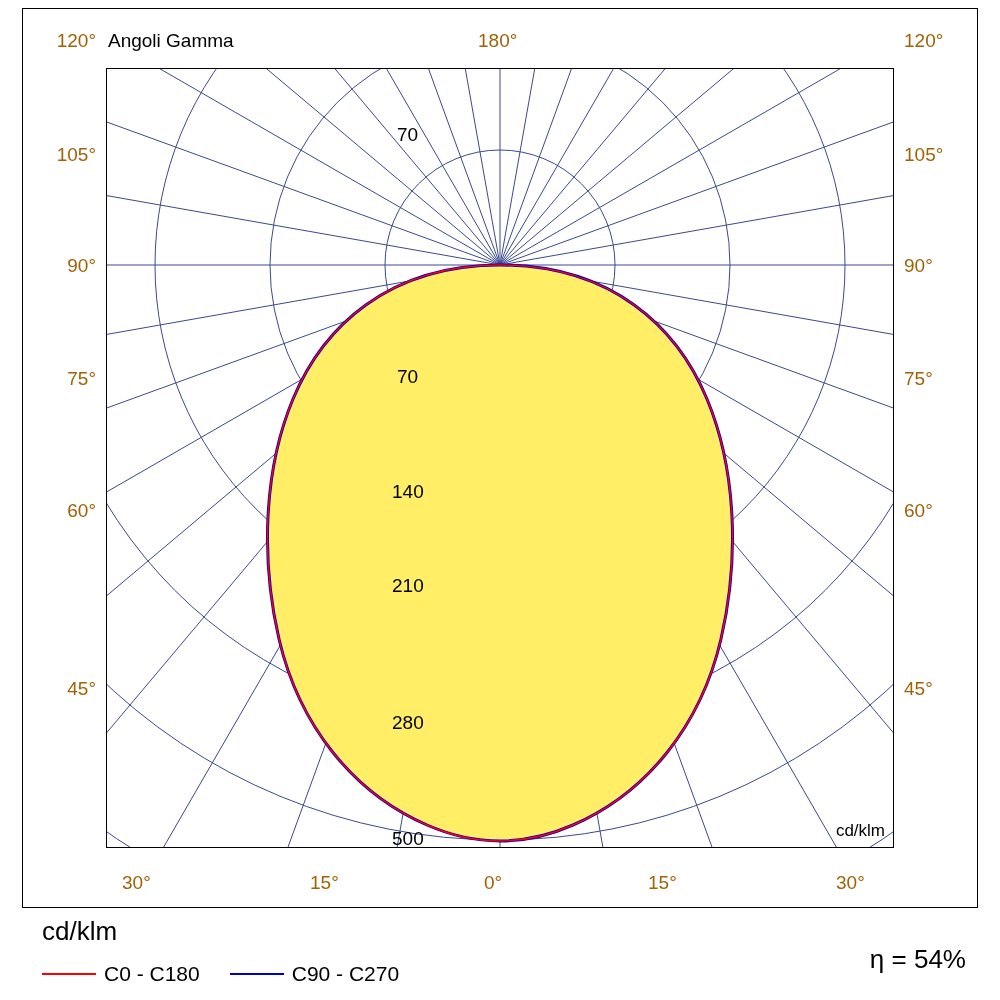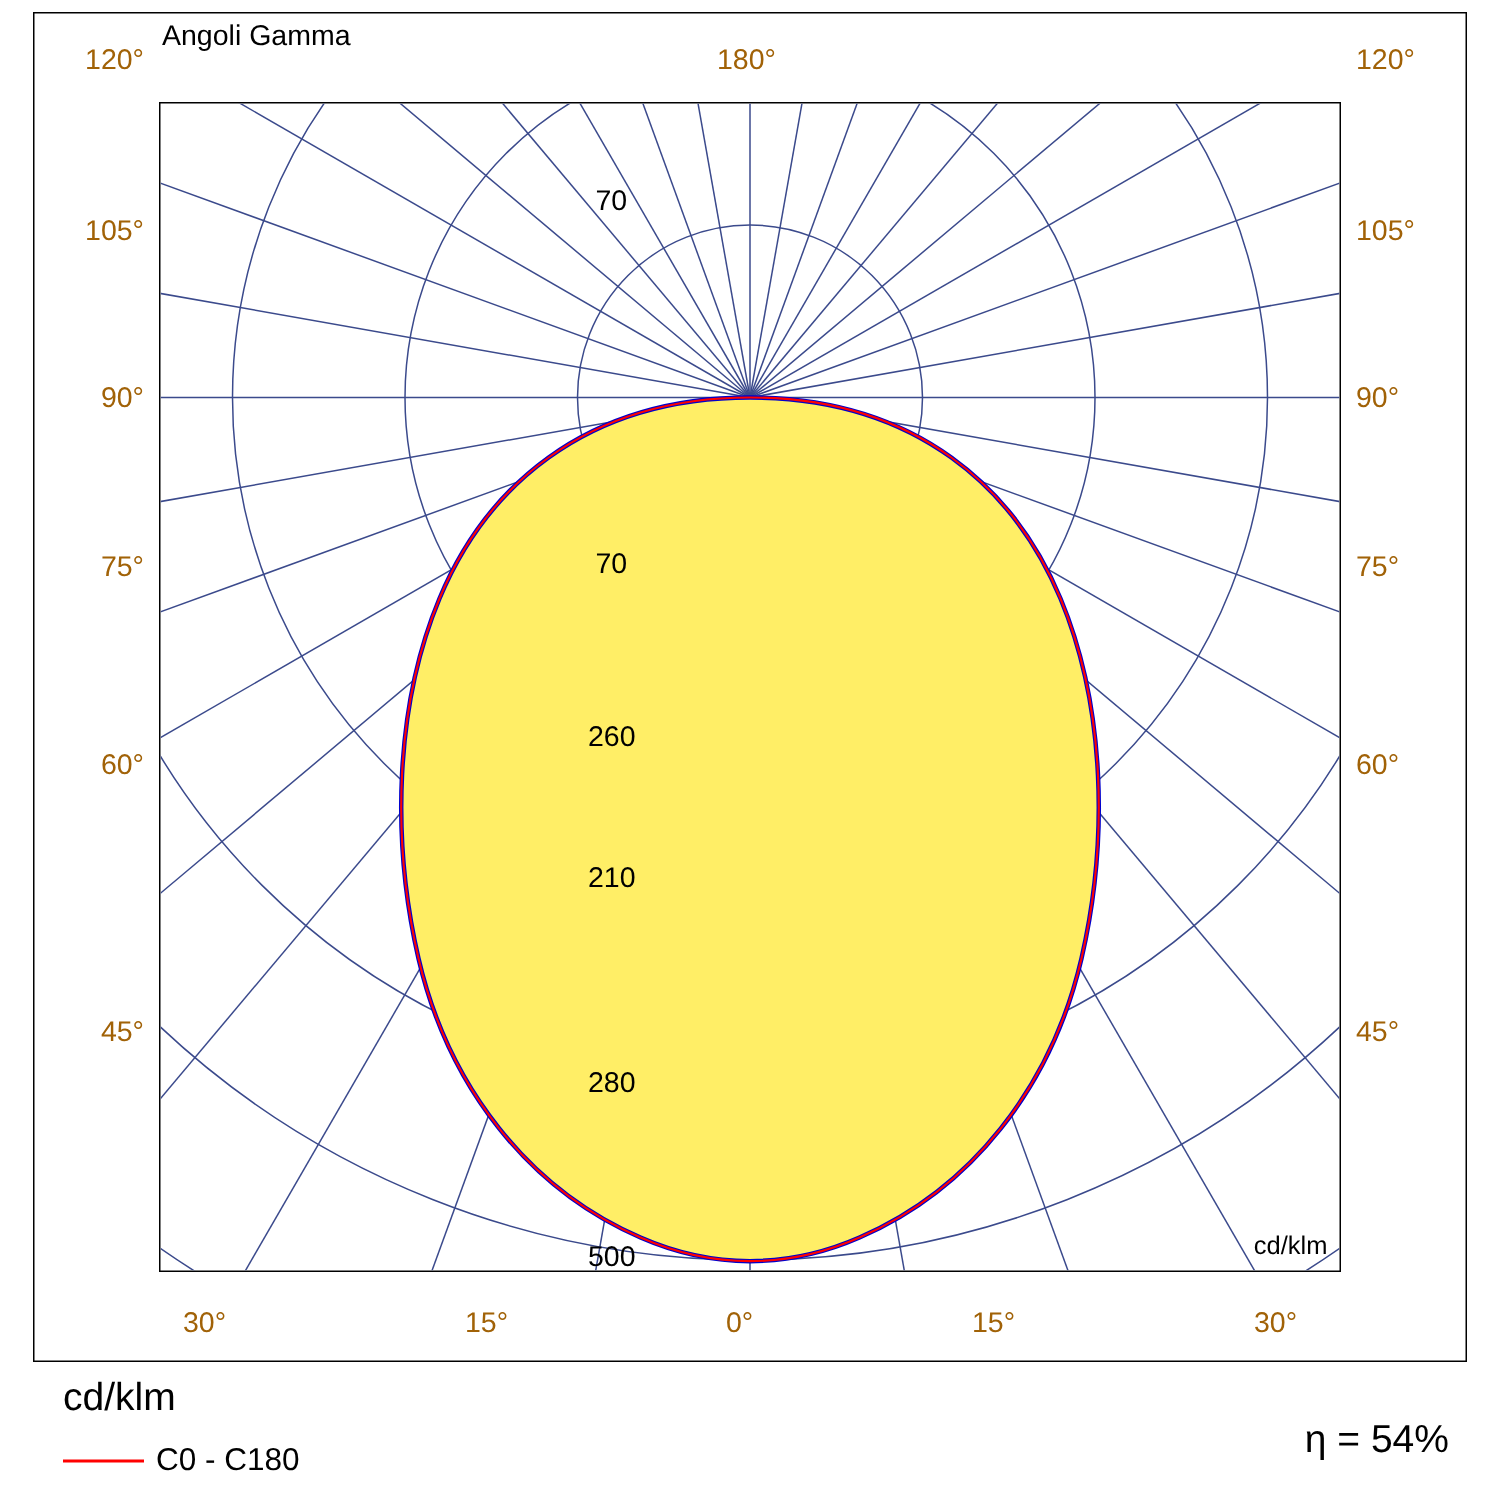--- a/index.html
+++ b/index.html
@@ -30,7 +30,7 @@
 
   <div class="frame"></div>
 
-  <div class="title" style="left:108px;top:14px;">Angoli Gamma</div>
+  <div class="title" style="left:108px;top:30px;">Angoli Gamma</div>
 
   <div class="lbl" style="left:478px;top:30px;">180°</div>
 

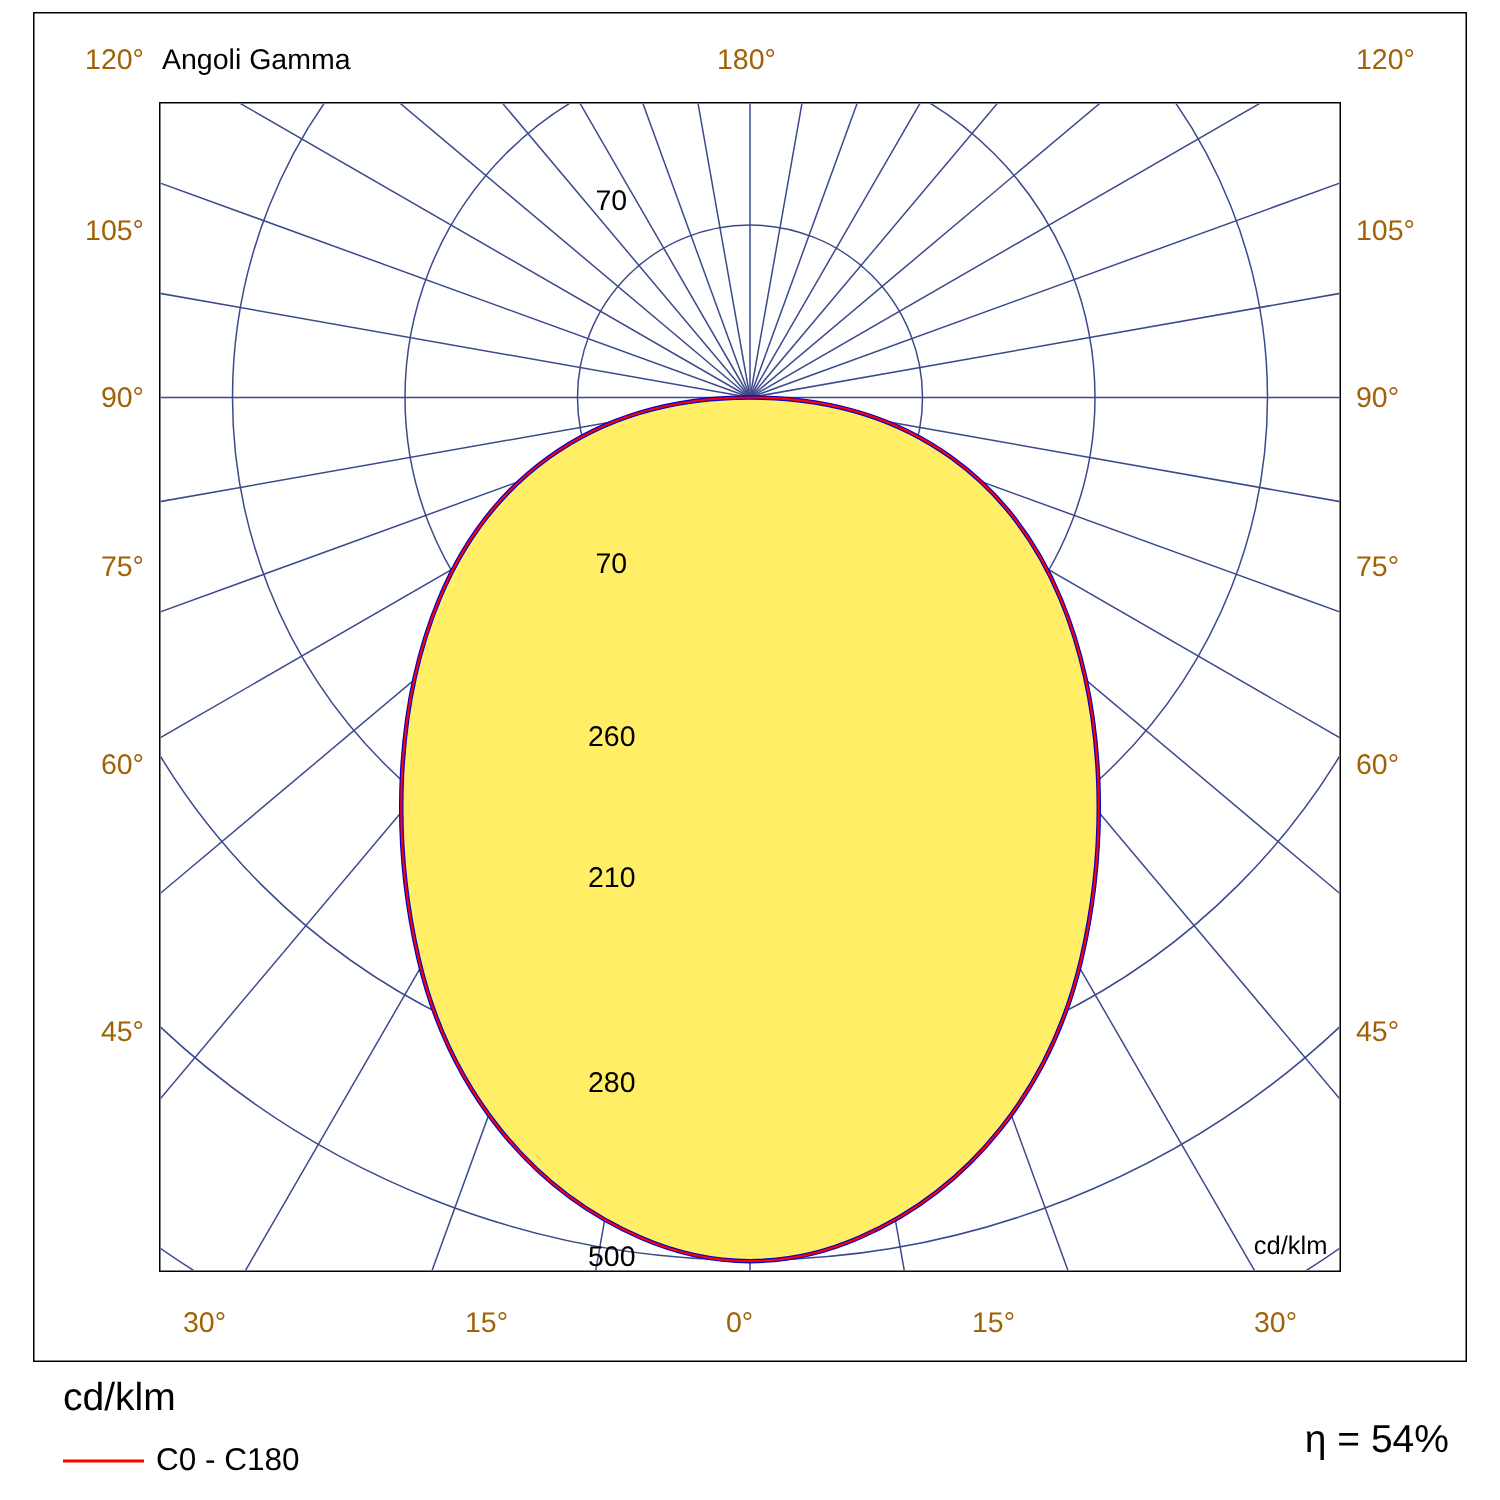--- a/index.html
+++ b/index.html
@@ -132,7 +132,7 @@
 
     <div class="radlabel" style="left:290px;top:55px;">70</div>
     <div class="radlabel" style="left:290px;top:297px;">70</div>
-    <div class="radlabel" style="left:285px;top:412px;">260</div>
+    <div class="radlabel" style="left:285px;top:412px;">140</div>
     <div class="radlabel" style="left:285px;top:506px;">210</div>
     <div class="radlabel" style="left:285px;top:643px;">280</div>
     <div class="radlabel" style="left:285px;top:759px;">500</div>

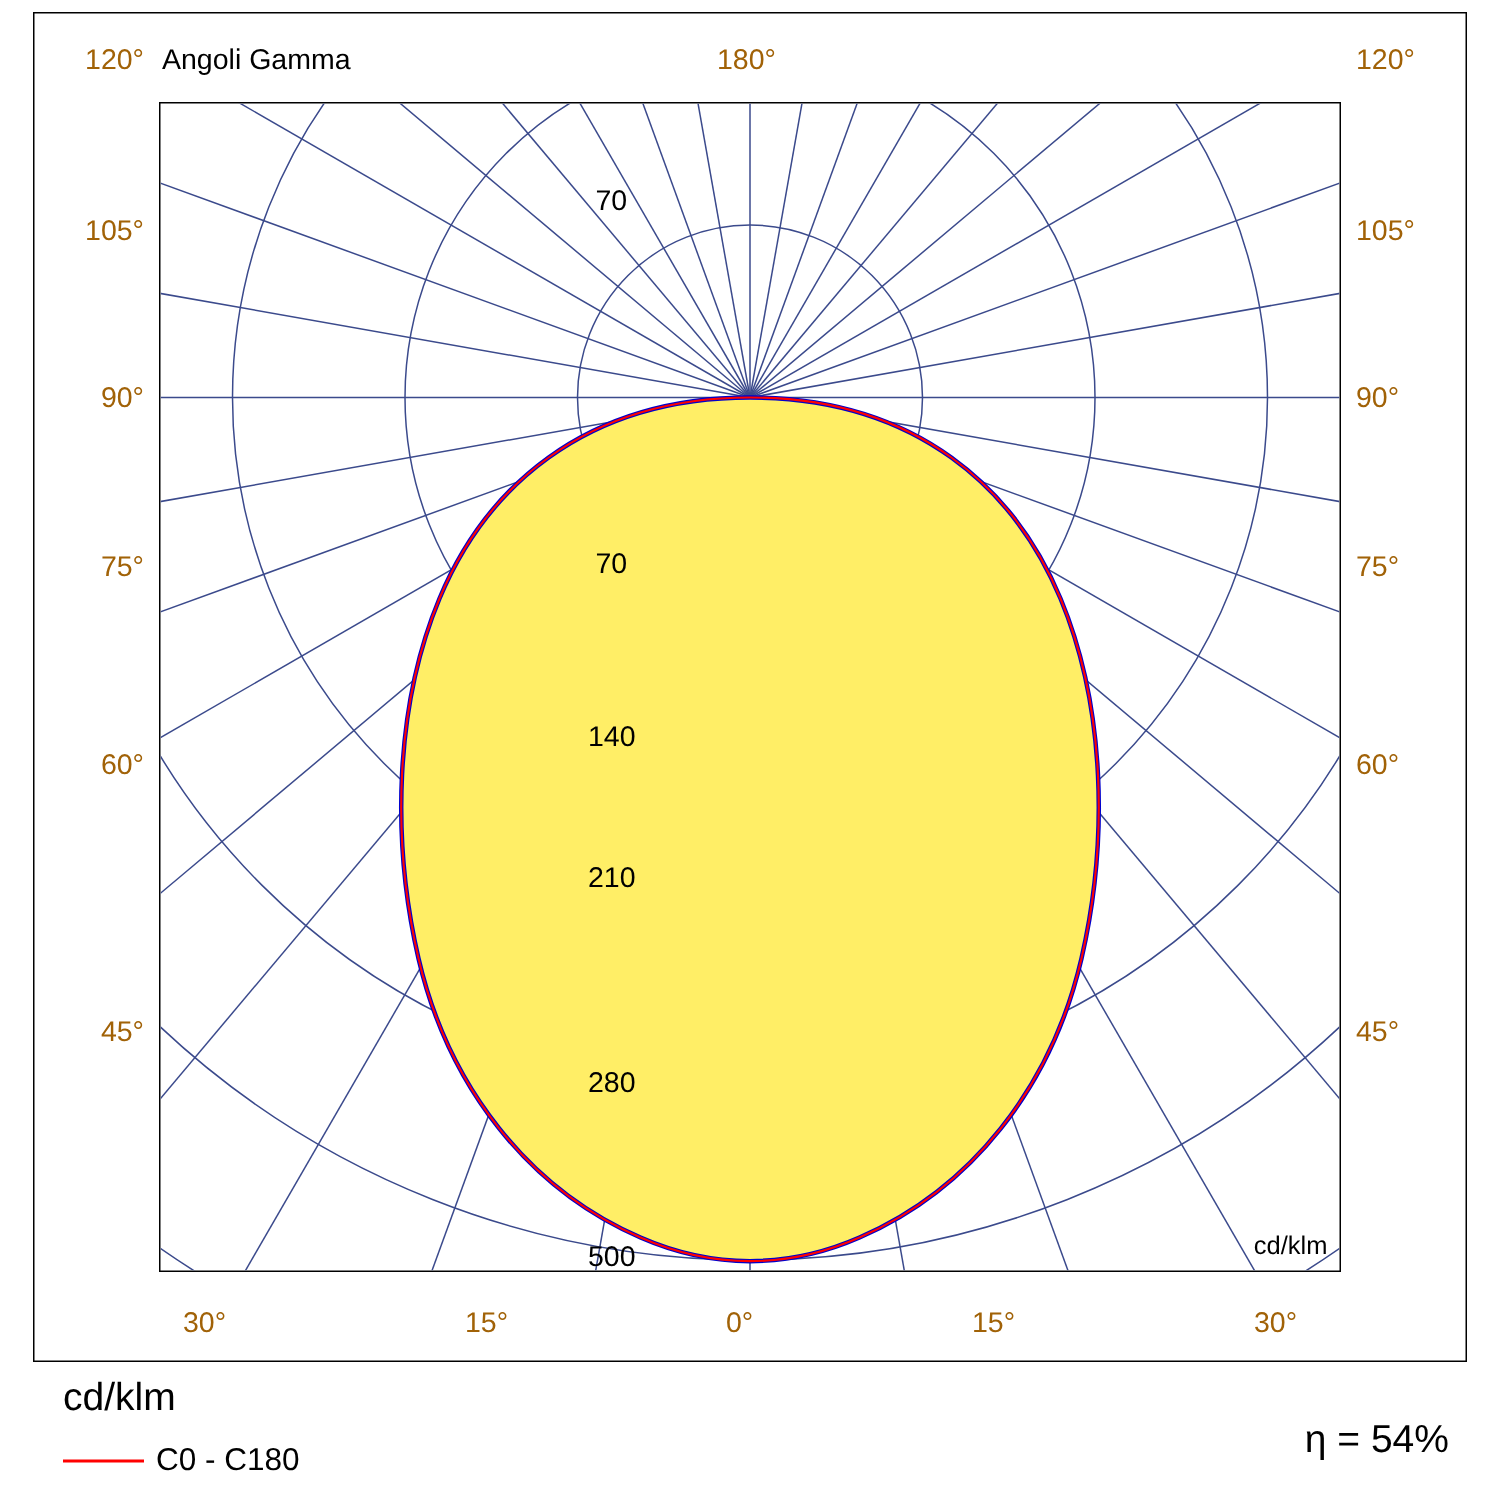--- a/index.html
+++ b/index.html
@@ -149,6 +149,10 @@
         <span>C0 - C180</span>
       </div>
       <span class="legend-gap"></span>
+      <div class="legend-item">
+        <span class="swatch sw-blue"></span>
+        <span>C90 - C270</span>
+      </div>
     </div>
   </div>
 

